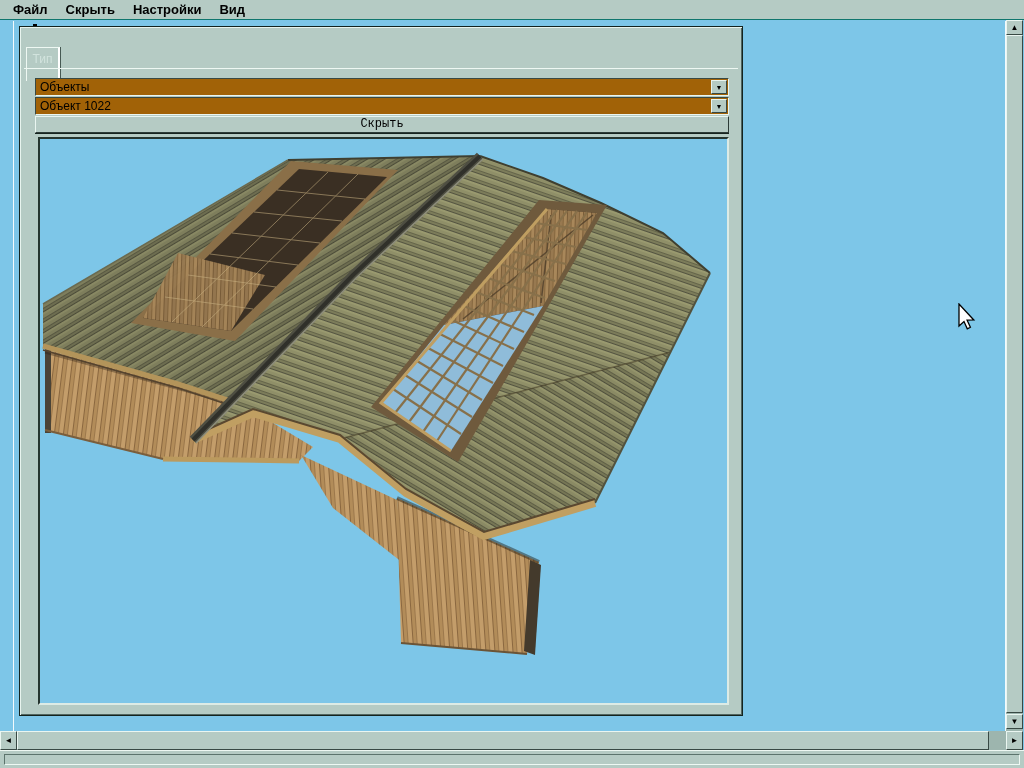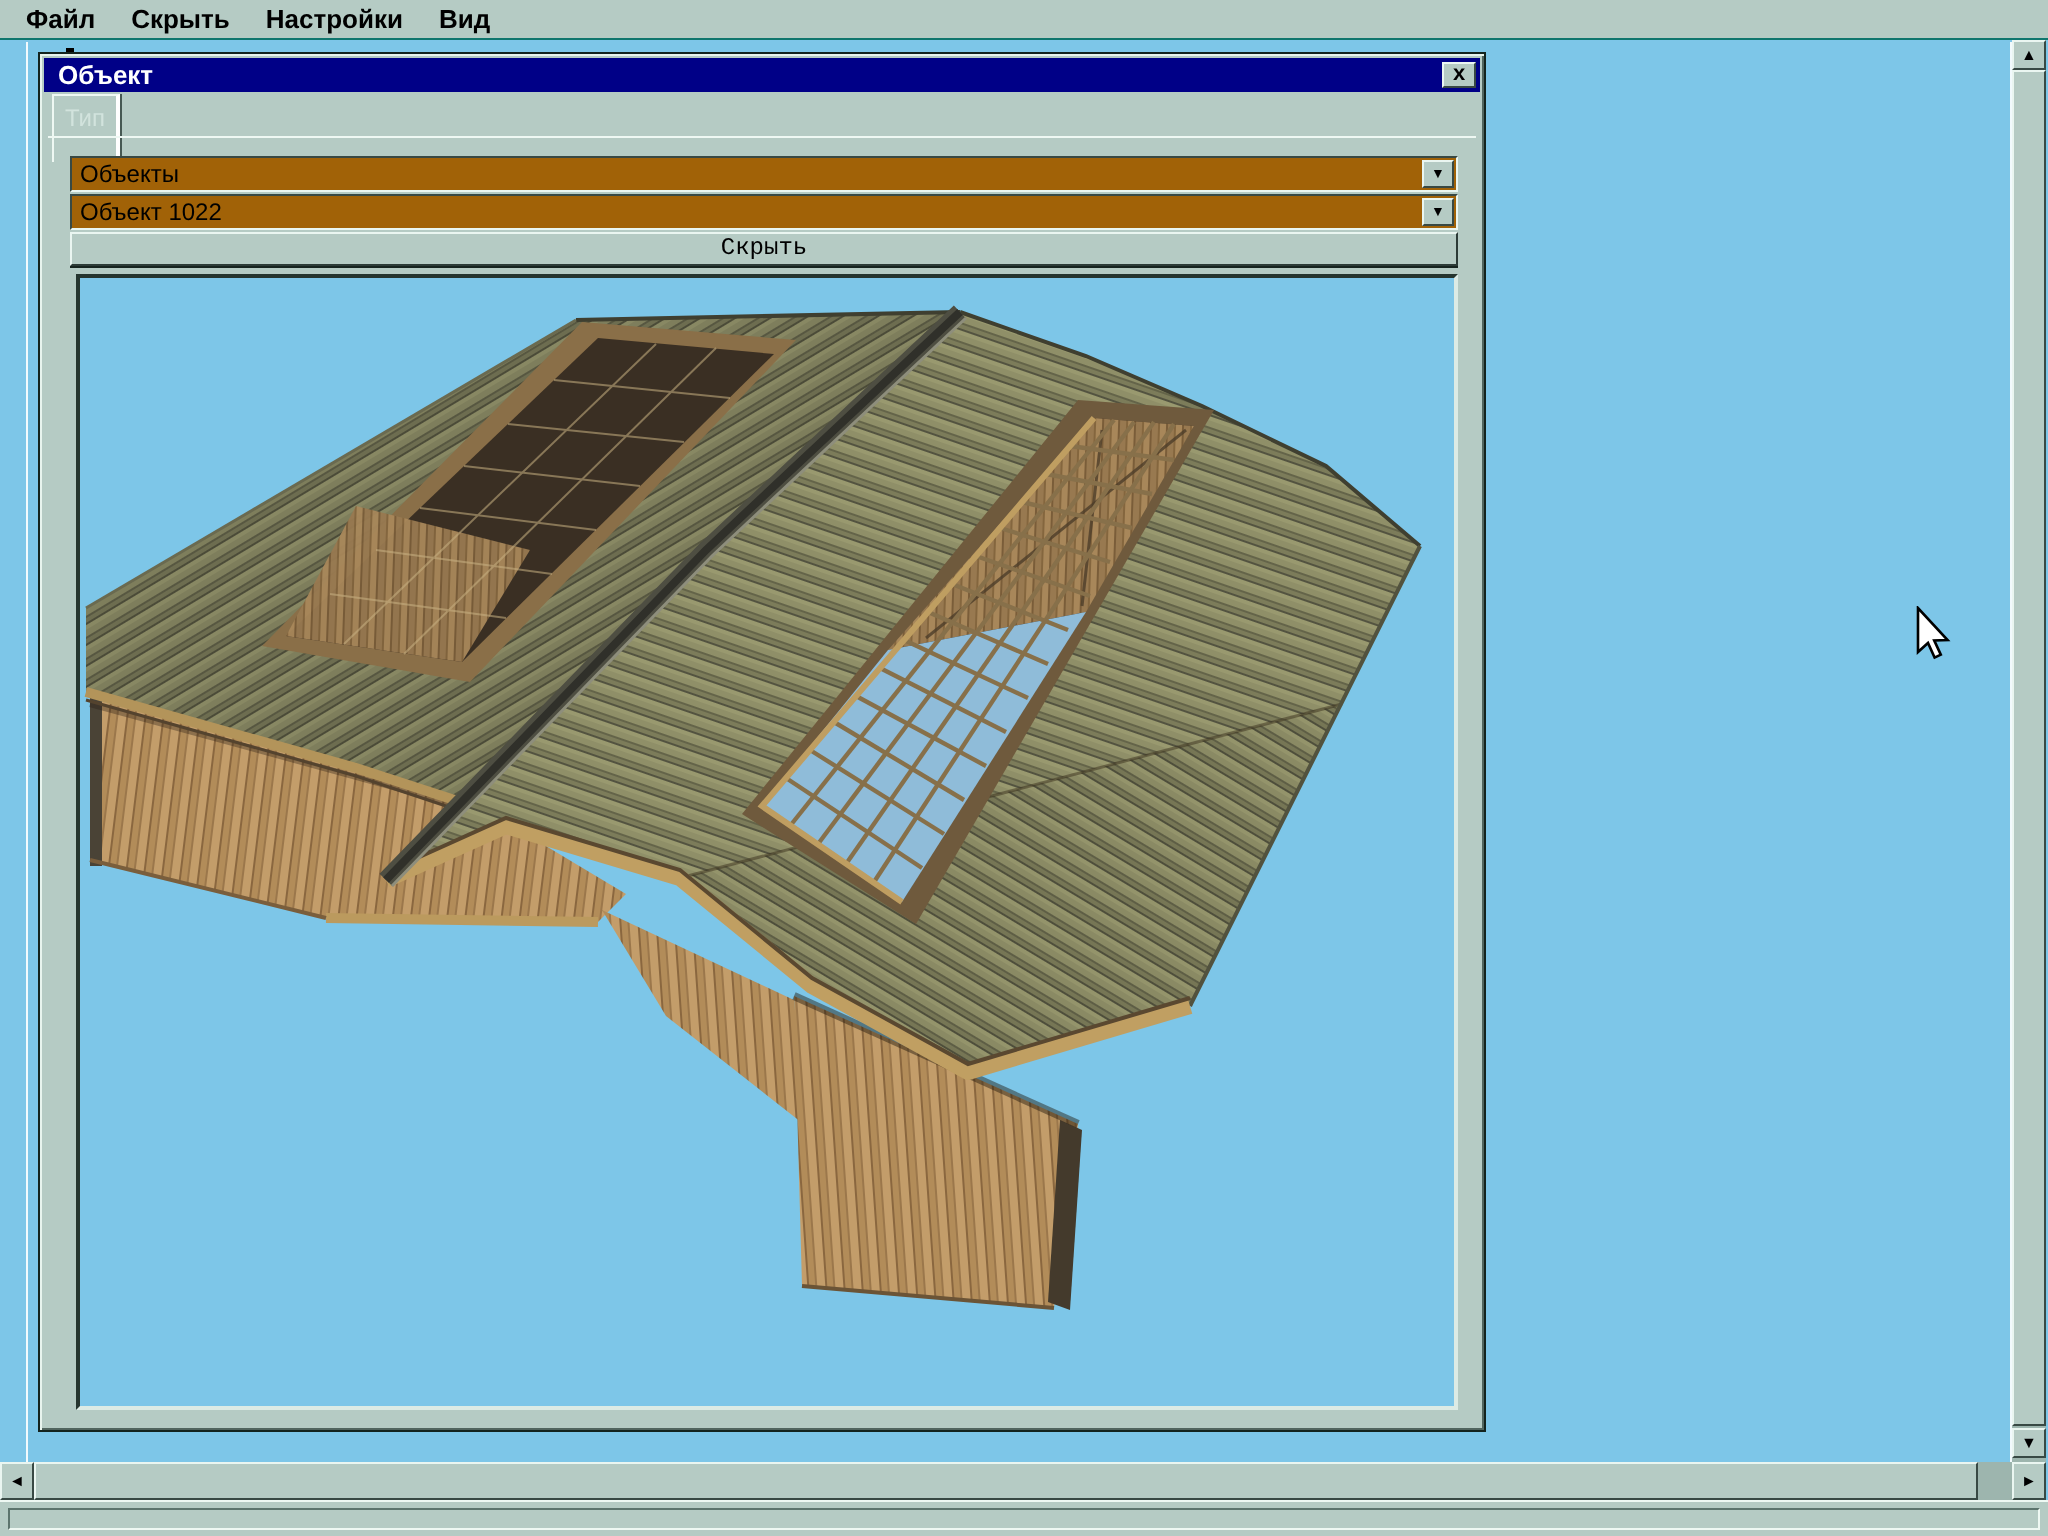--- a/index.html
+++ b/index.html
@@ -103,12 +103,6 @@
 <div id="dot"></div>
 
 <div id="dialog">
-  <div id="titlebar">
-    <span id="title-text">Объект</span>
-    <div id="close-btn">
-      <span>x</span>
-    </div>
-  </div>
 
   <div id="tab">Тип</div>
   <div id="tabline"></div>

